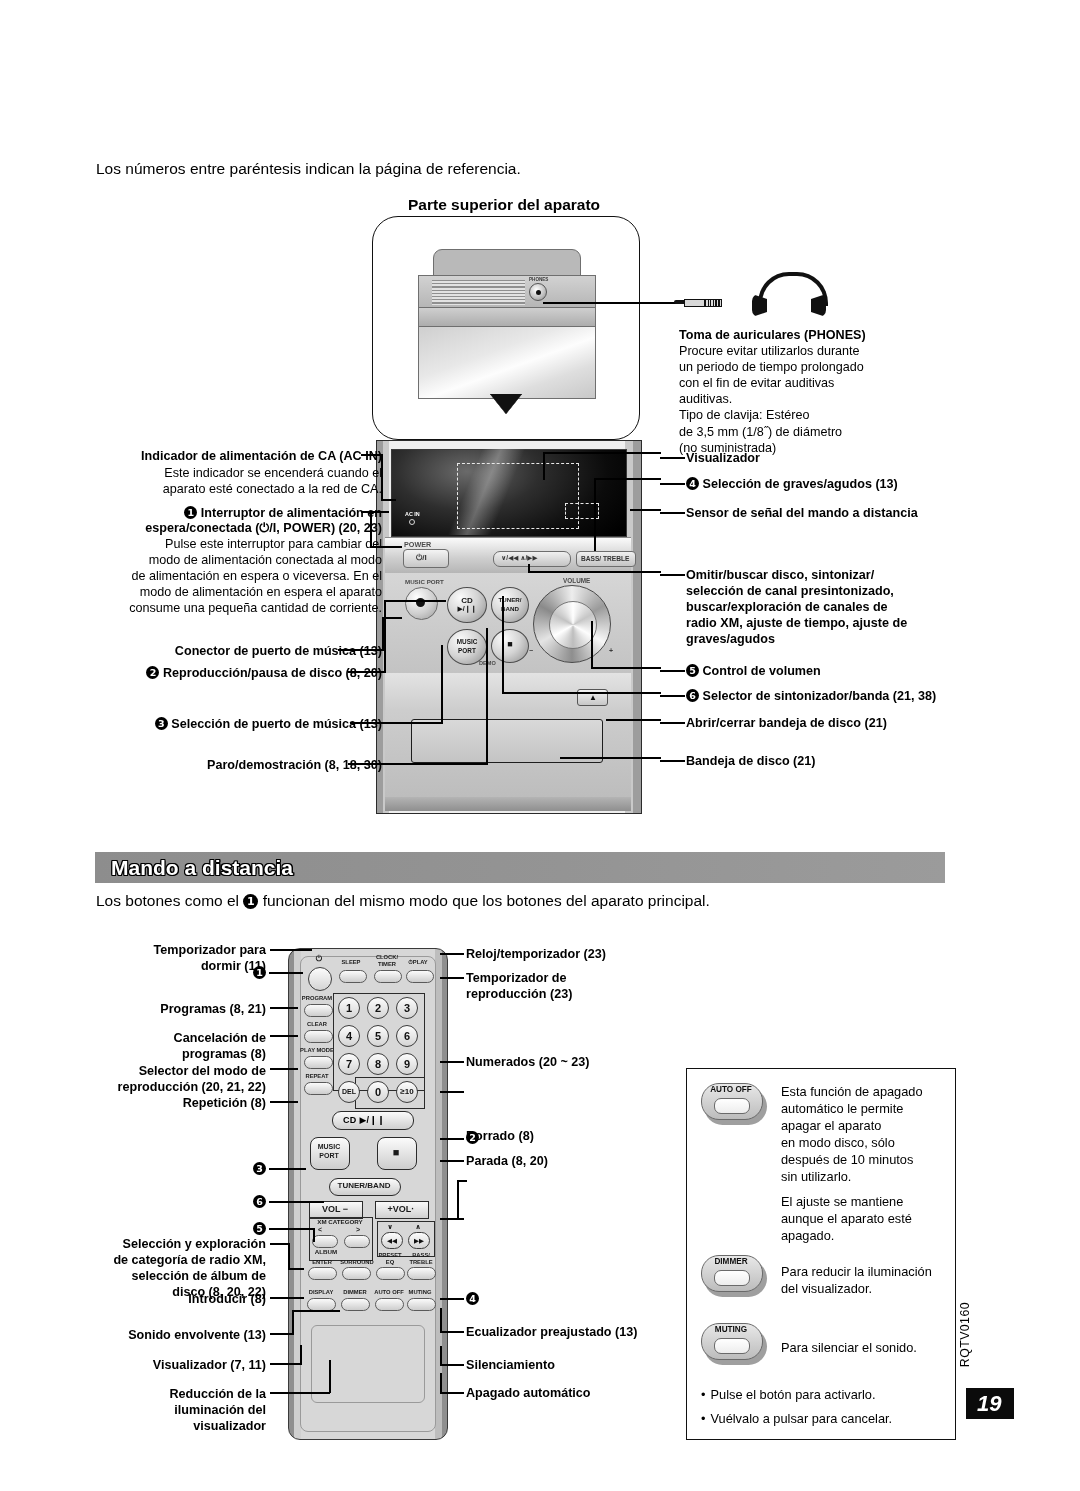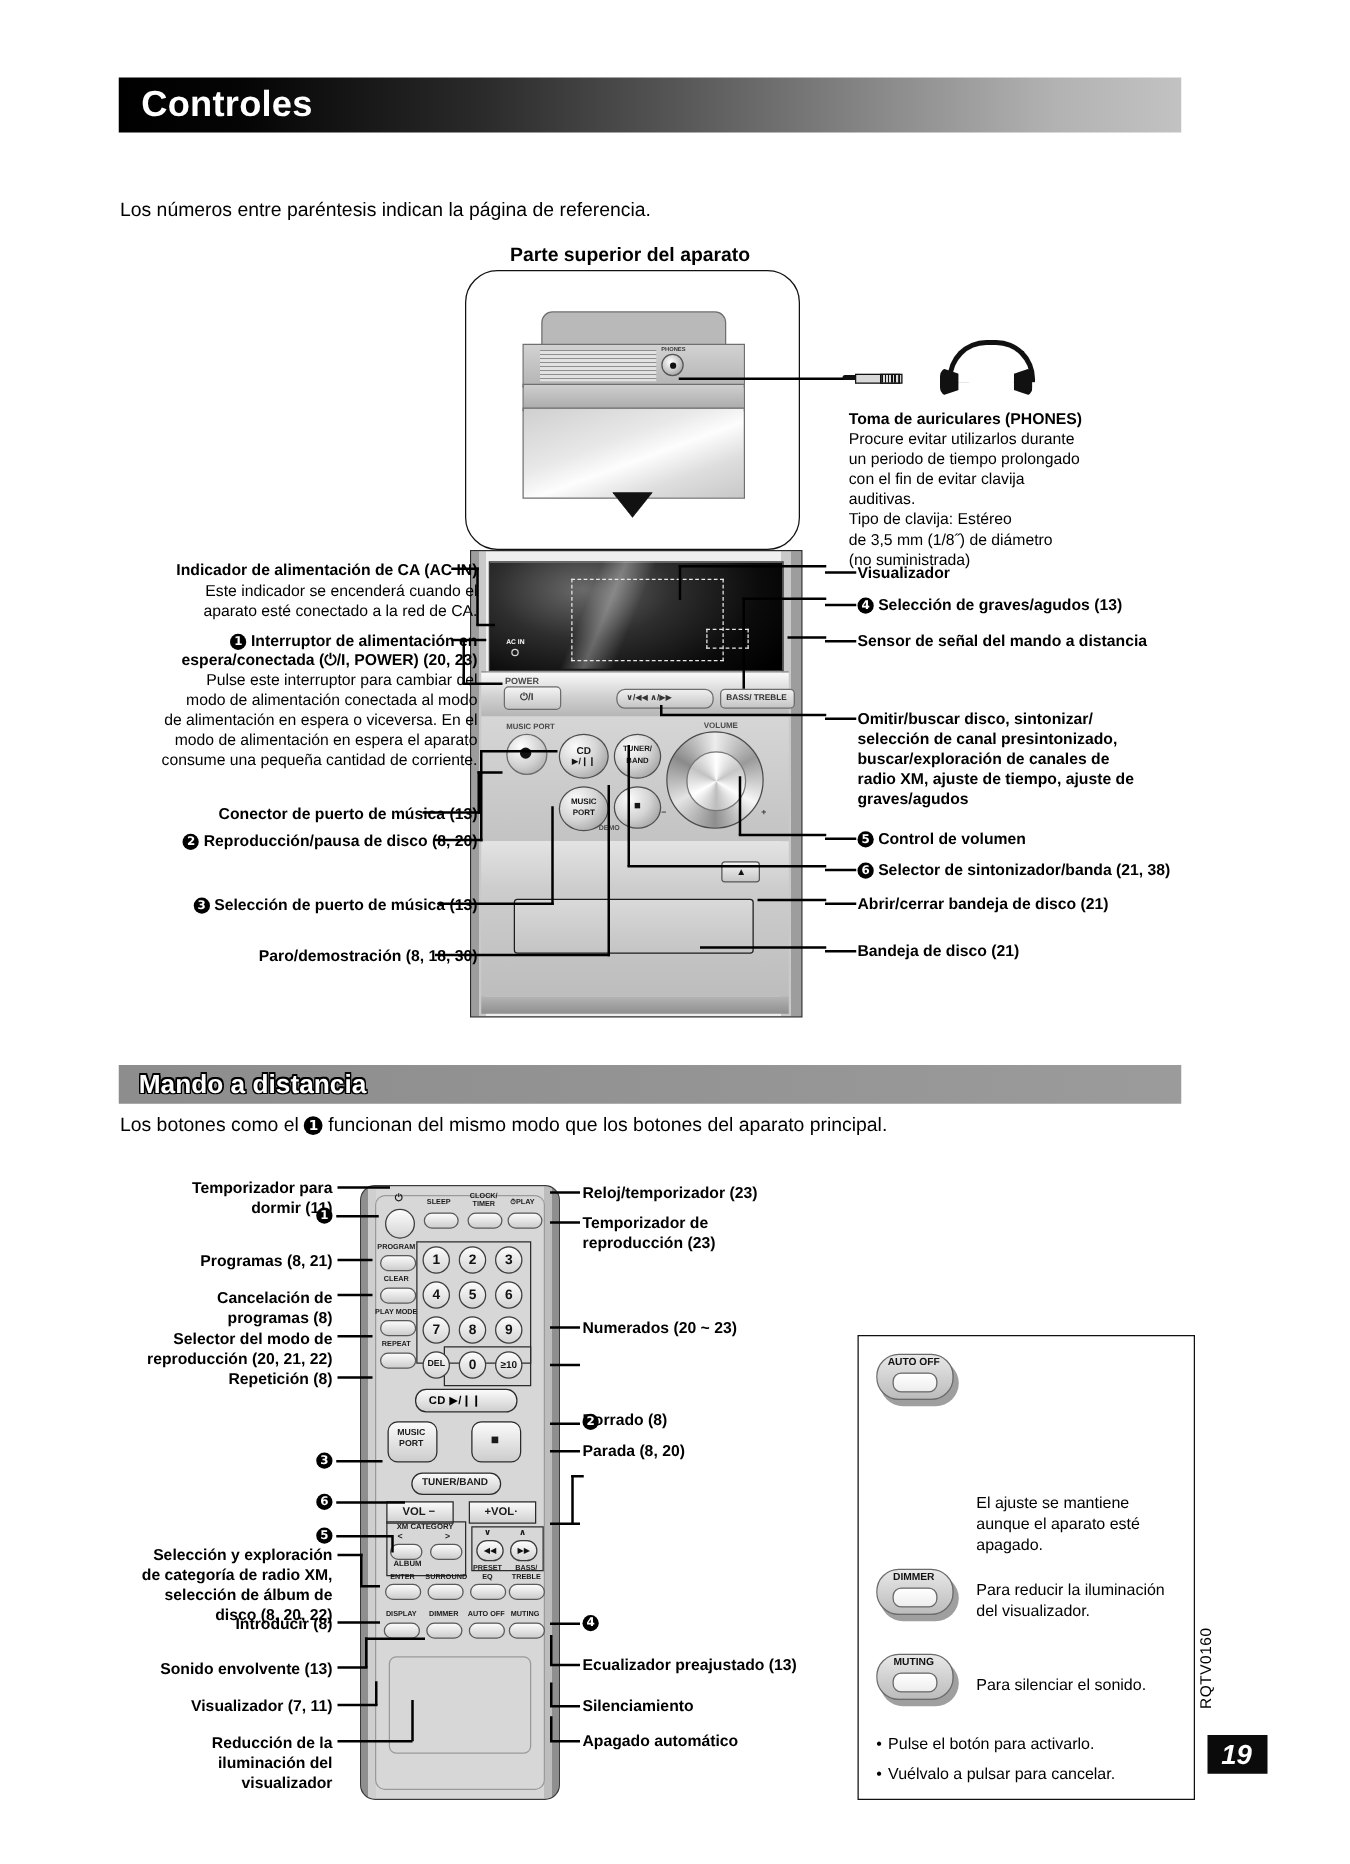--- a/index.html
+++ b/index.html
@@ -172,9 +172,6 @@
 
 <div class="page">
 
-  <div class="title-bar">
-    <div class="t">Controles</div>
-  </div>
 
   <div class="intro" id="intro1">Los números entre paréntesis indican la página de referencia.</div>
   <div class="subhead" style="left:408px;top:196px">Parte superior del aparato</div>

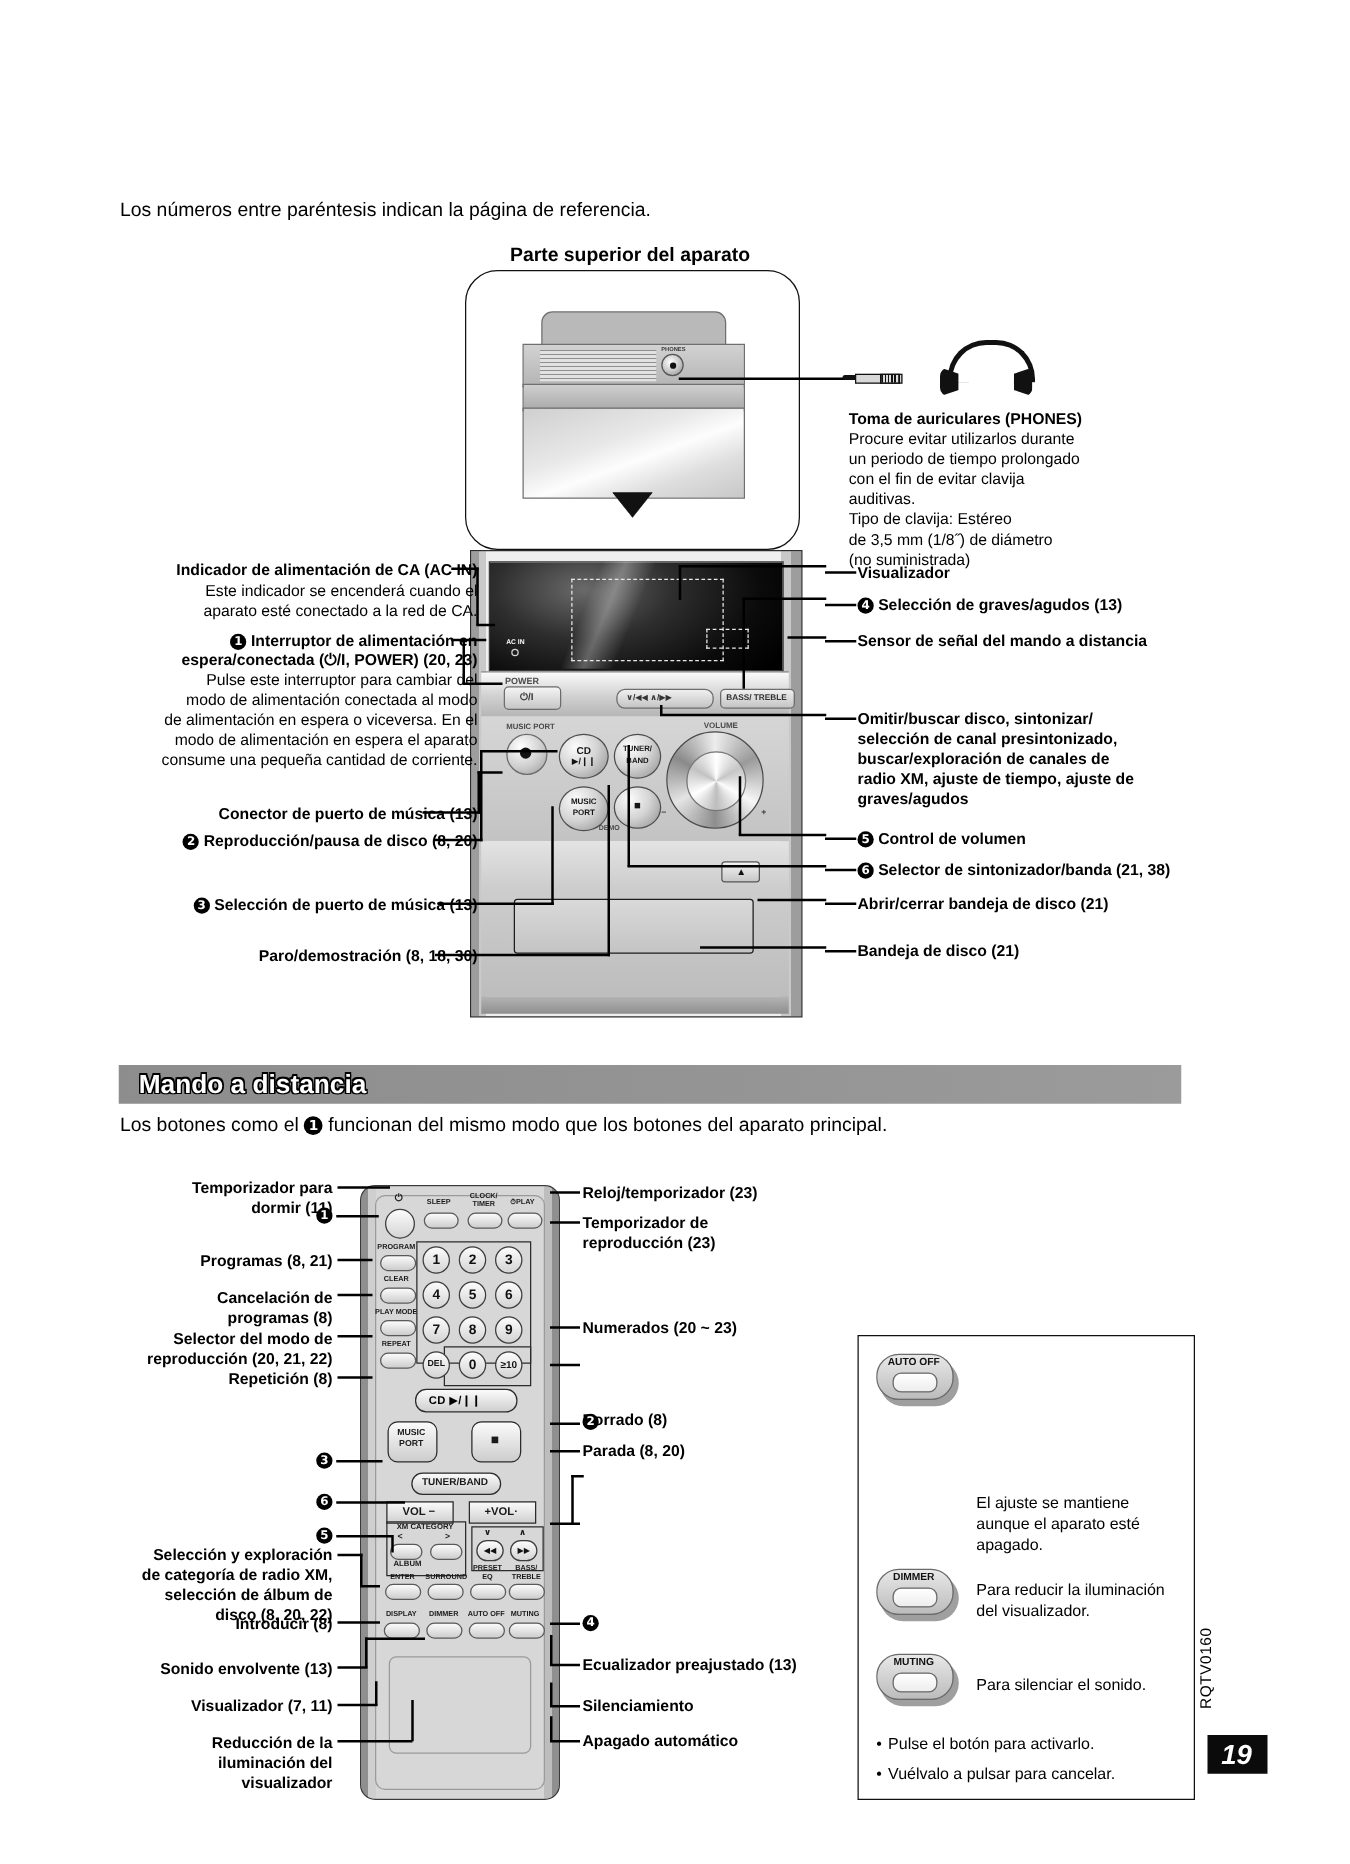--- a/index.html
+++ b/index.html
@@ -206,7 +206,7 @@
   <div class="co" style="left:679px;top:343px">
     <div>Procure evitar utilizarlos durante</div>
     <div>un periodo de tiempo prolongado</div>
-    <div>con el fin de evitar clavija</div>
+    <div>con el fin de evitar auditivas</div>
     <div>auditivas.</div>
     <div>Tipo de clavija: Estéreo</div>
     <div>de 3,5 mm (1/8˝) de diámetro</div>

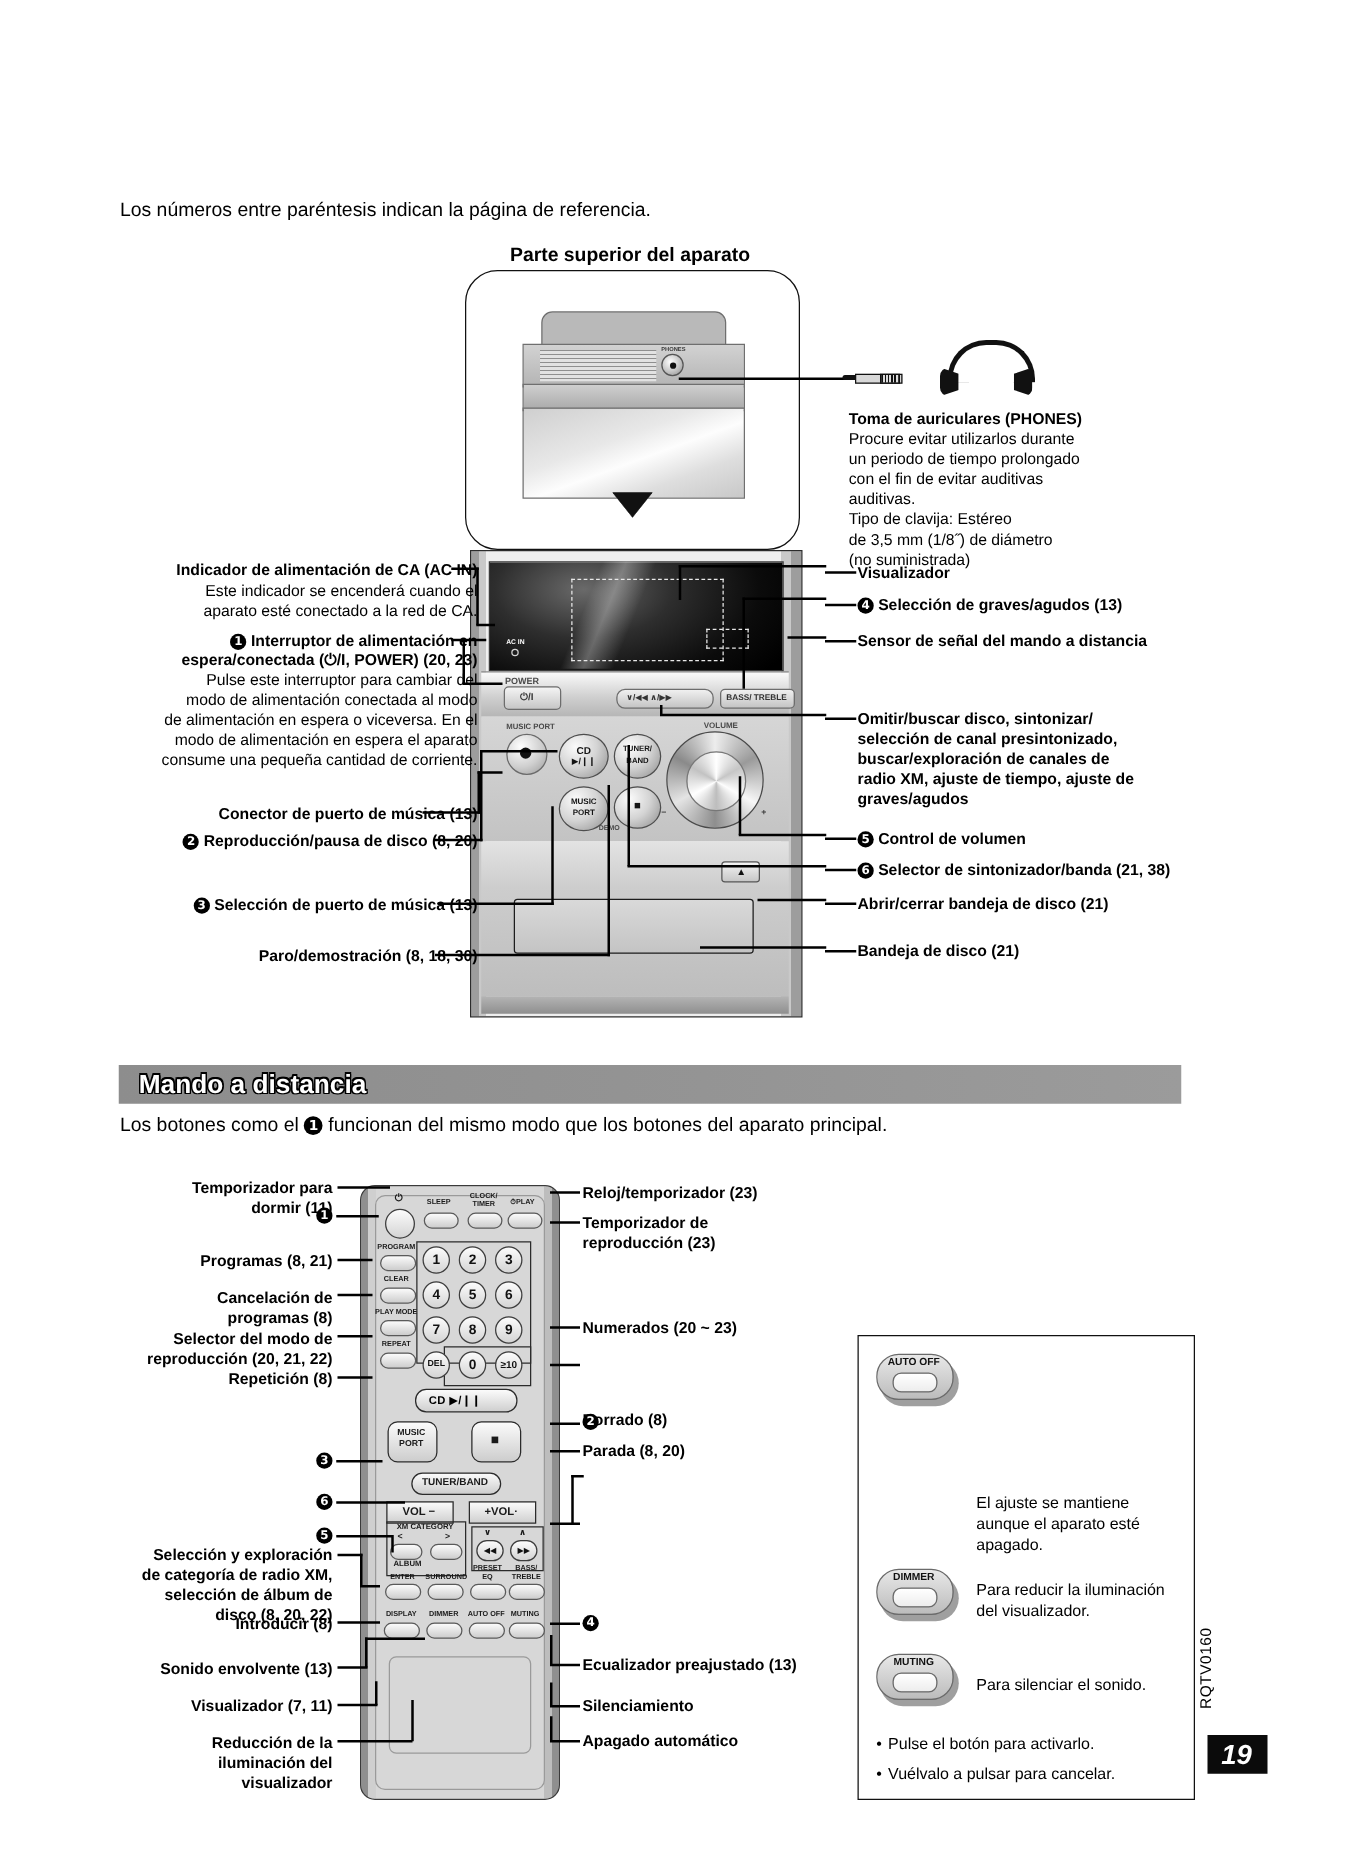--- a/index.html
+++ b/index.html
@@ -576,6 +576,16 @@
       <div class="cap">AUTO OFF</div>
       <div class="ov"></div>
     </div>
+    <div class="itxt" style="left:94px;top:14px;width:158px">
+      <div>Esta función de apagado</div>
+      <div style="display:flex;justify-content:space-between">
+          <span>automático le permite</span>
+        </div>
+      <div>apagar el aparato</div>
+      <div style="font-weight:normal">en modo disco, sólo</div>
+      <div>después de 10 minutos</div>
+      <div>sin utilizarlo.</div>
+    </div>
     <div class="itxt" style="left:94px;top:124px;width:158px">
       <div>El ajuste se mantiene</div>
       <div>aunque el aparato esté</div>

